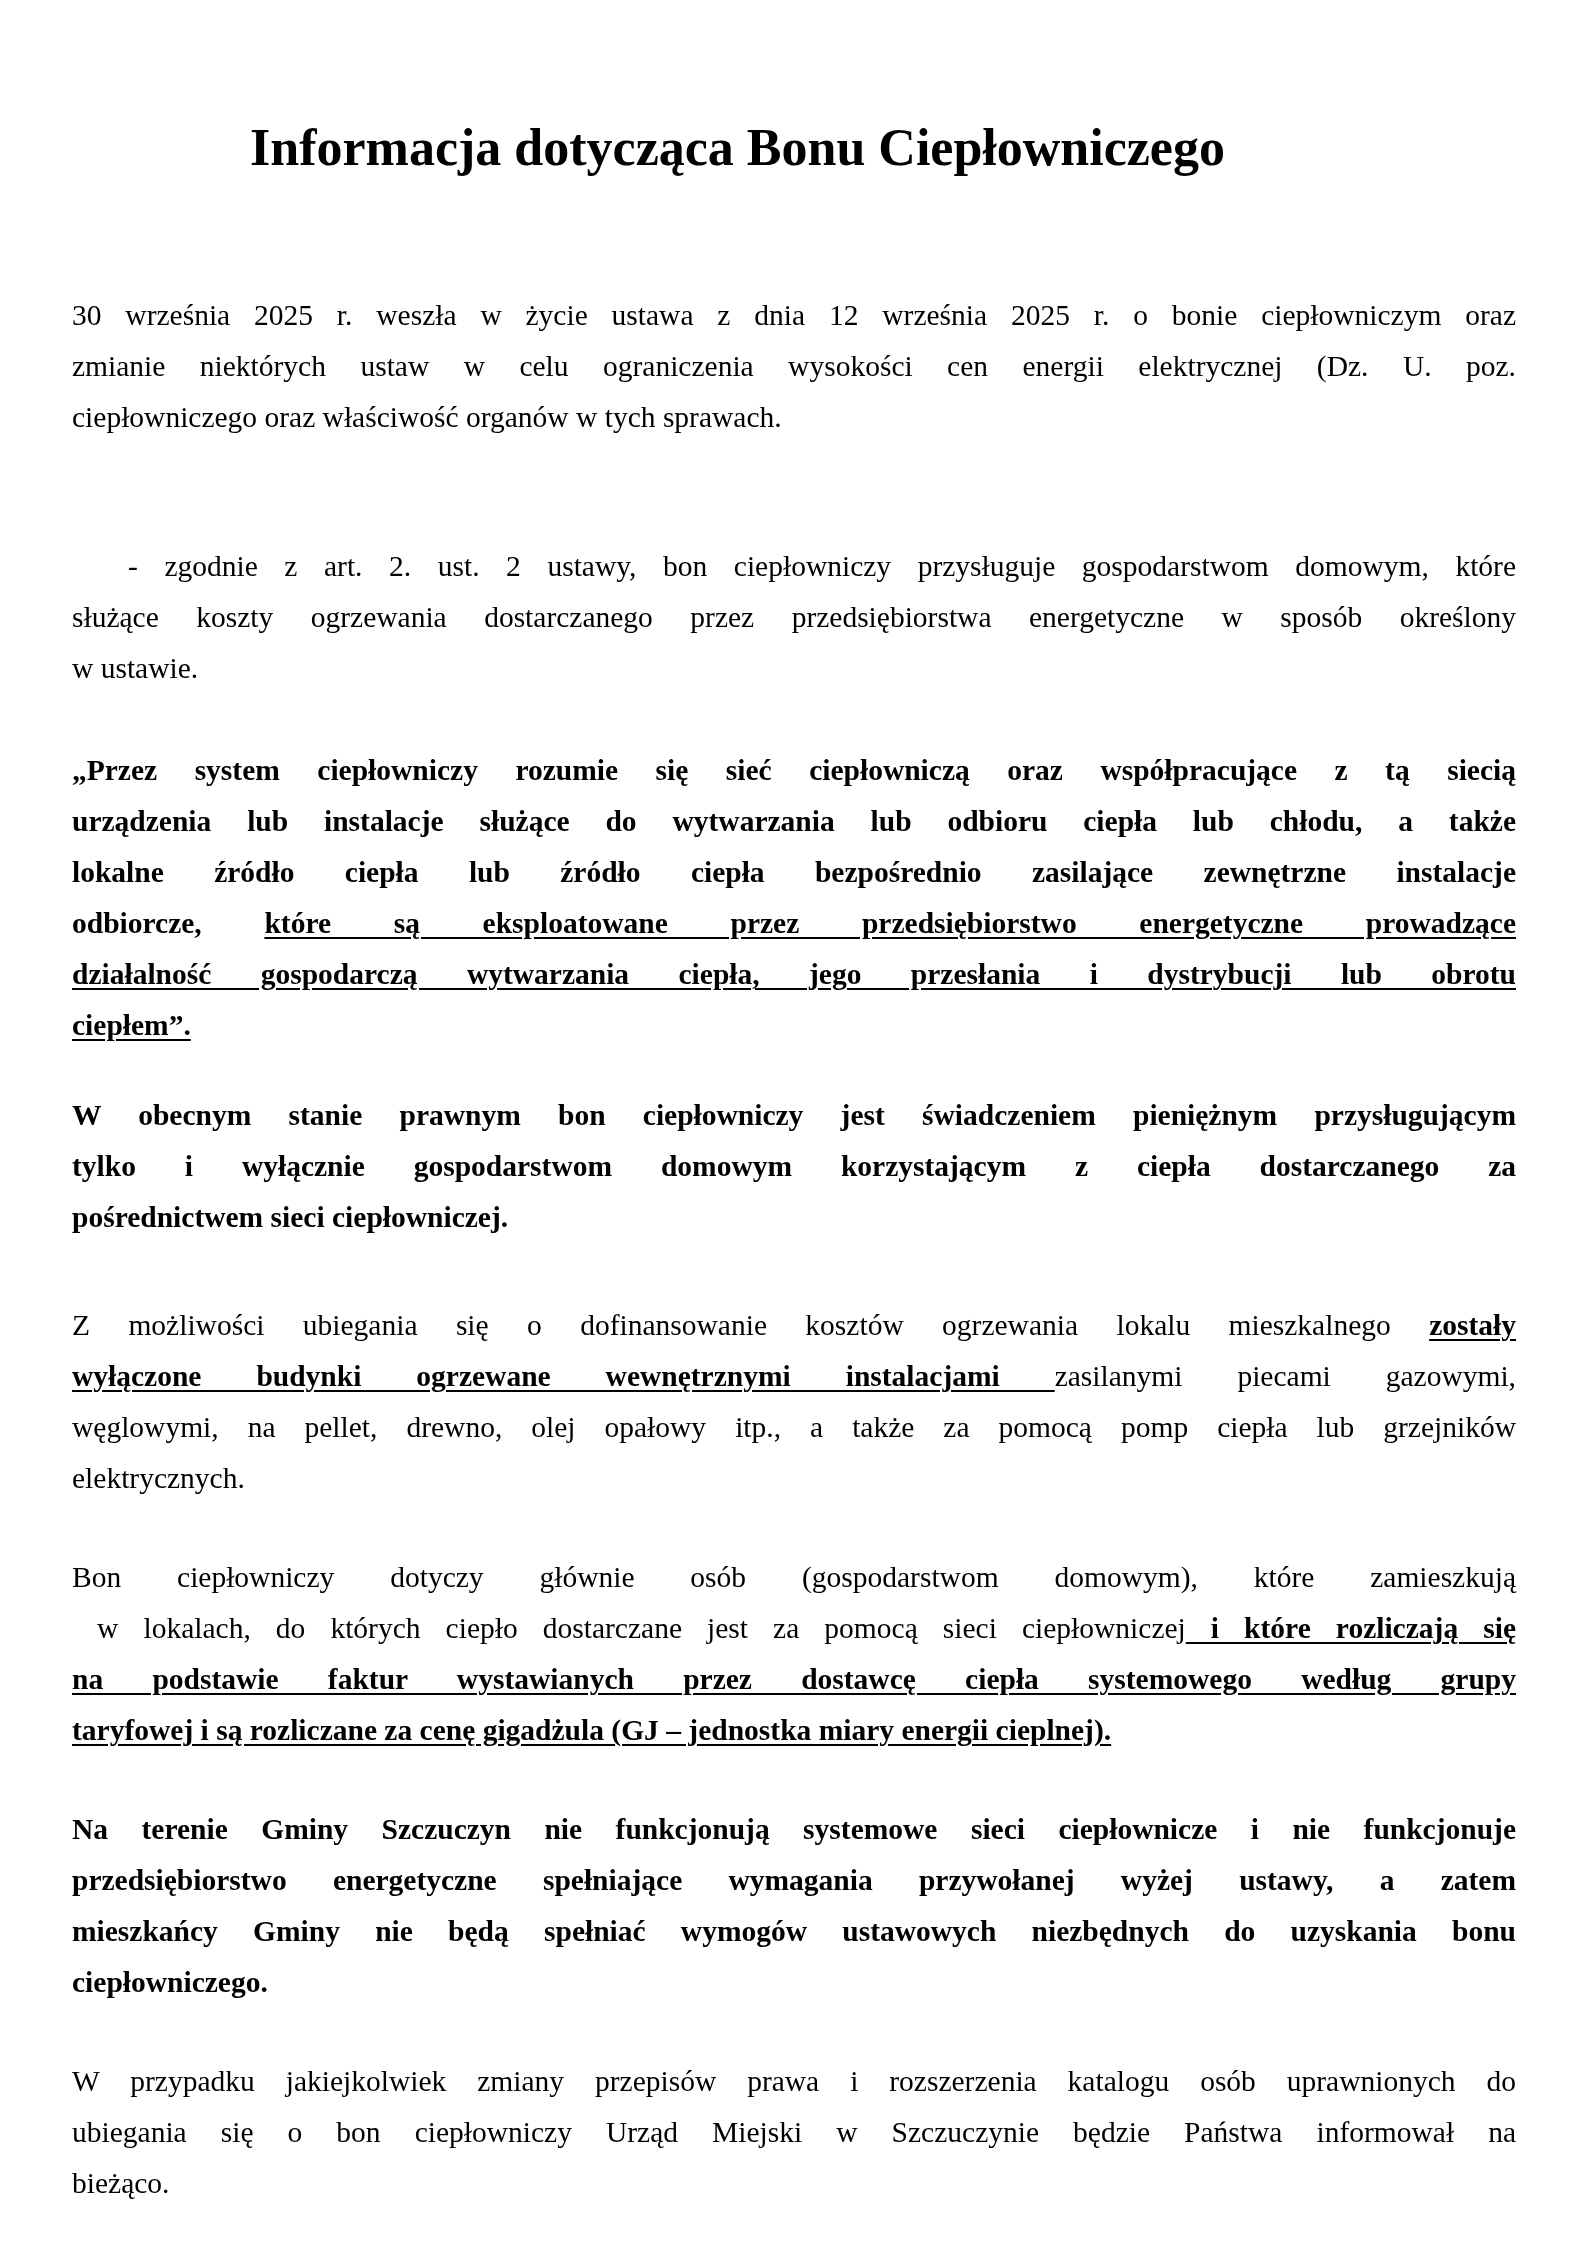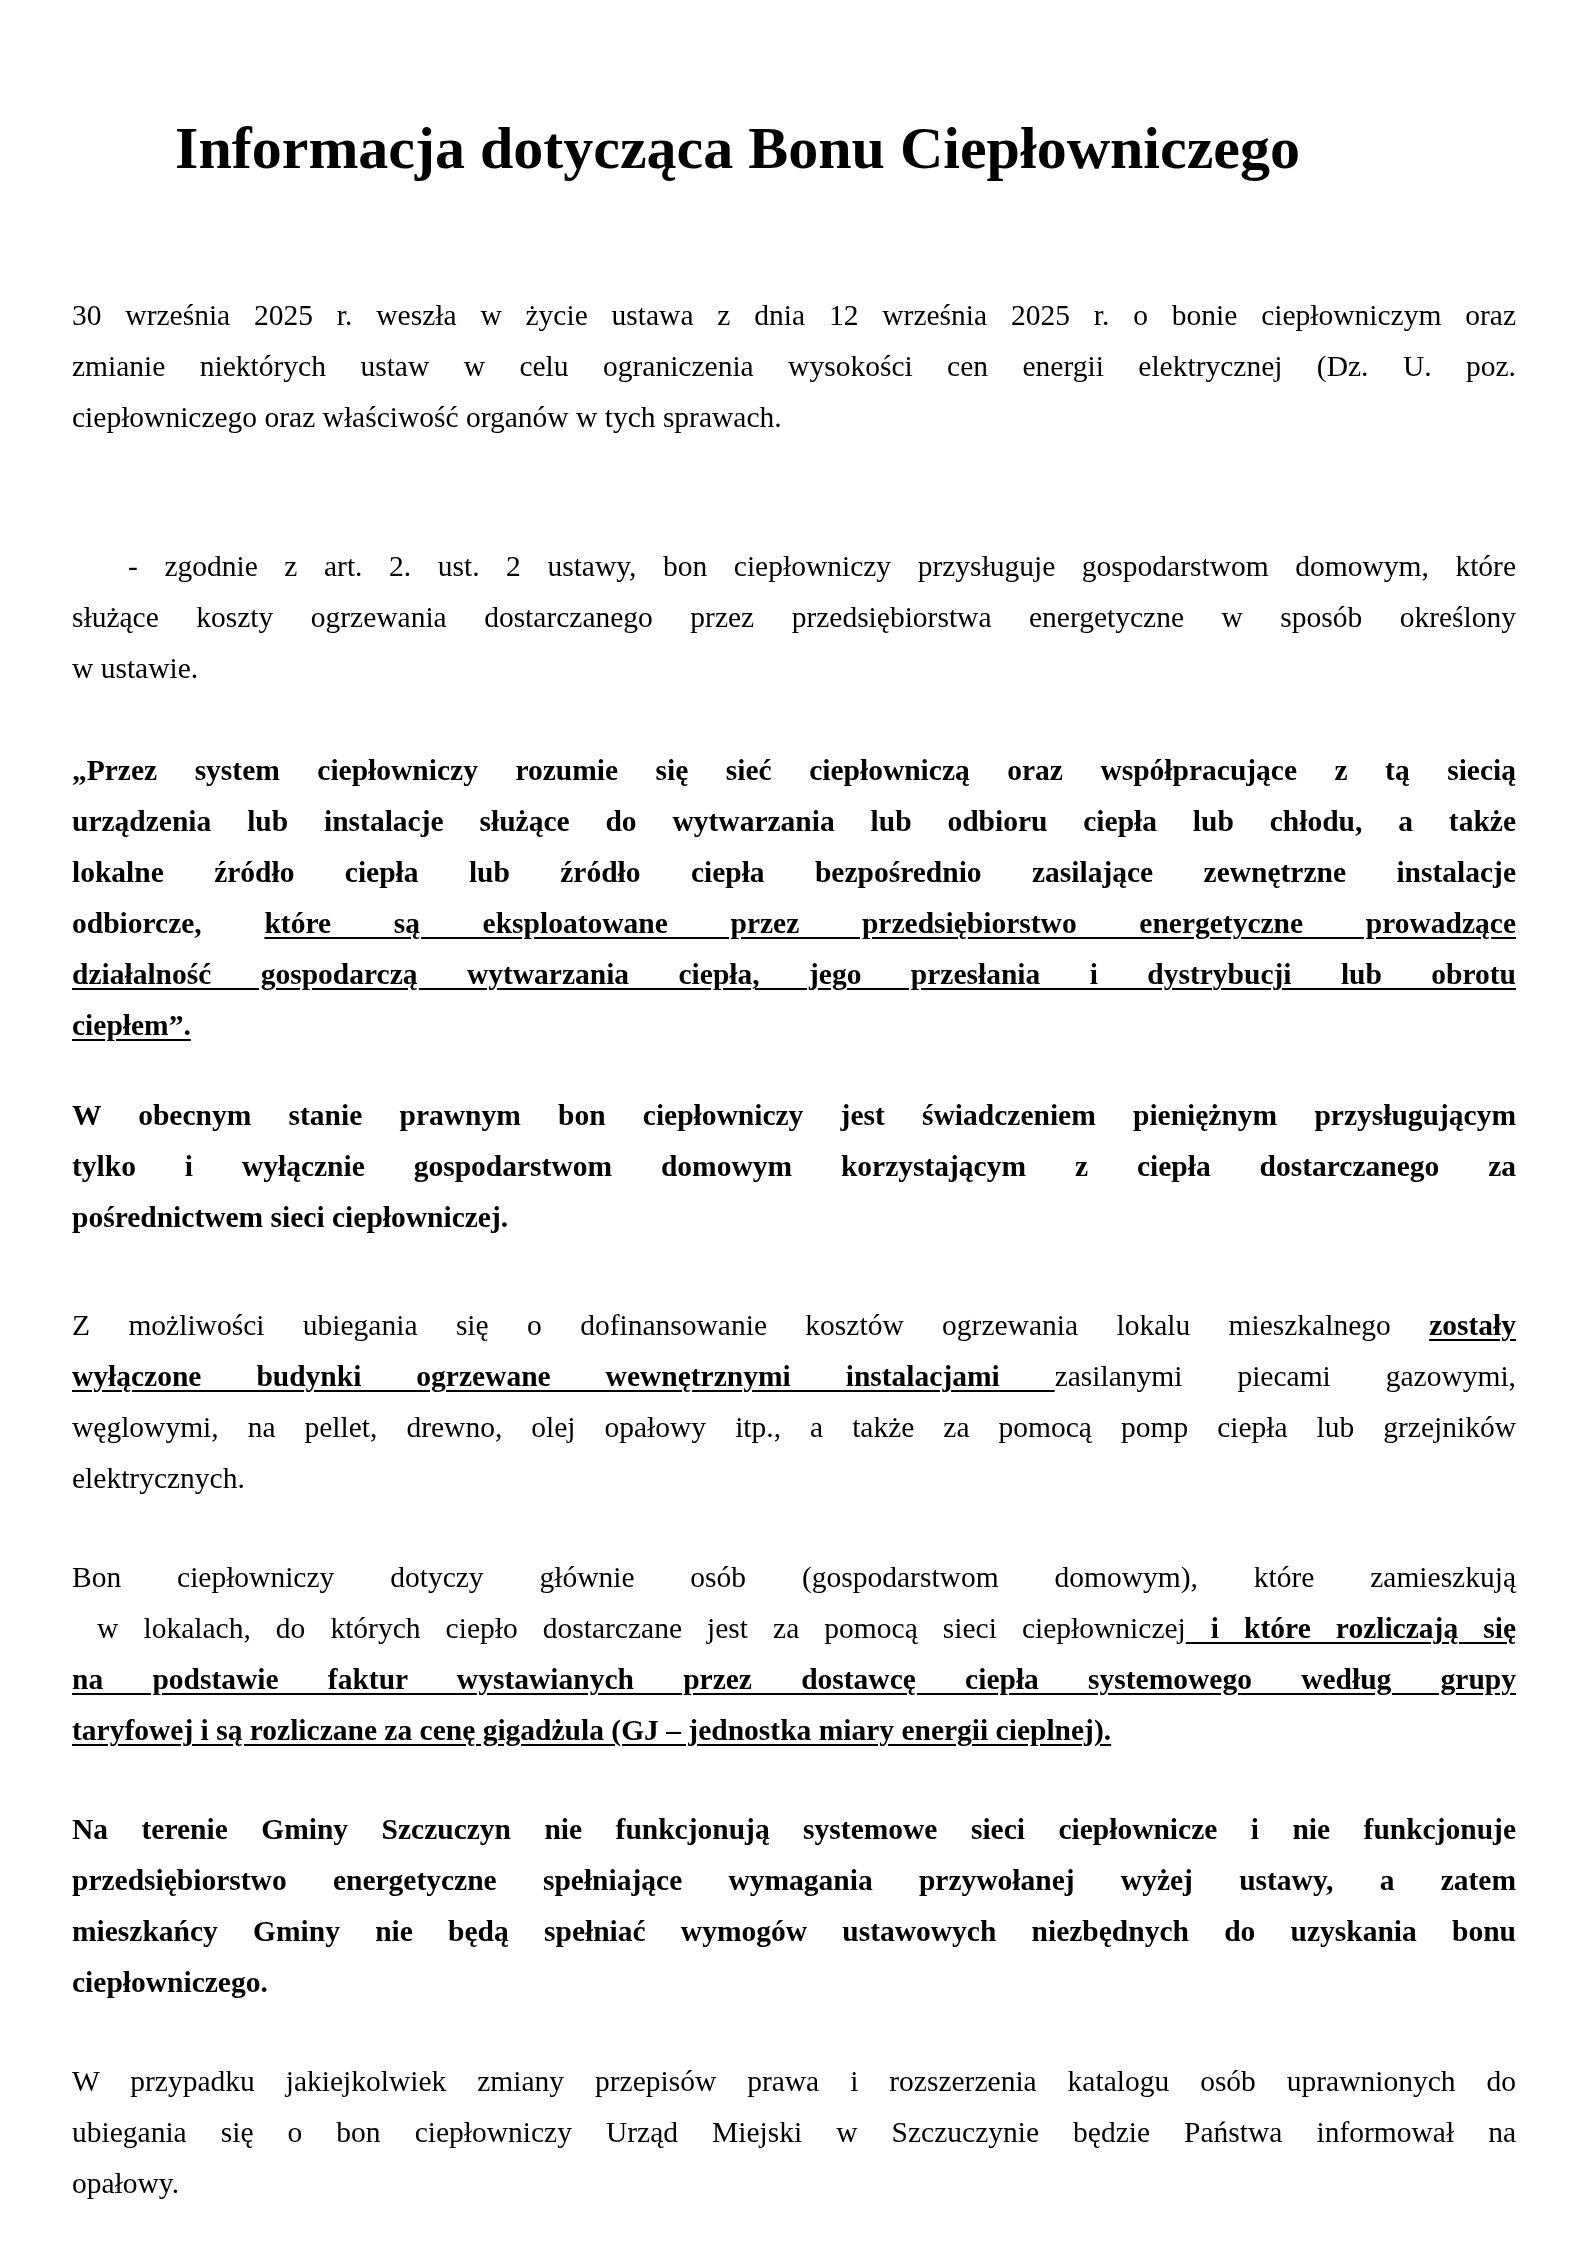--- a/index.html
+++ b/index.html
@@ -11,7 +11,7 @@
   }
   .title {
     position: absolute; left: 0; top: 112px; width: 1475px;
-    text-align: center; font-weight: bold; font-size: 60px; line-height: 72px;
+    text-align: center; font-weight: bold; font-size: 52px; line-height: 72px;
     margin: 0;
   }
   .body {

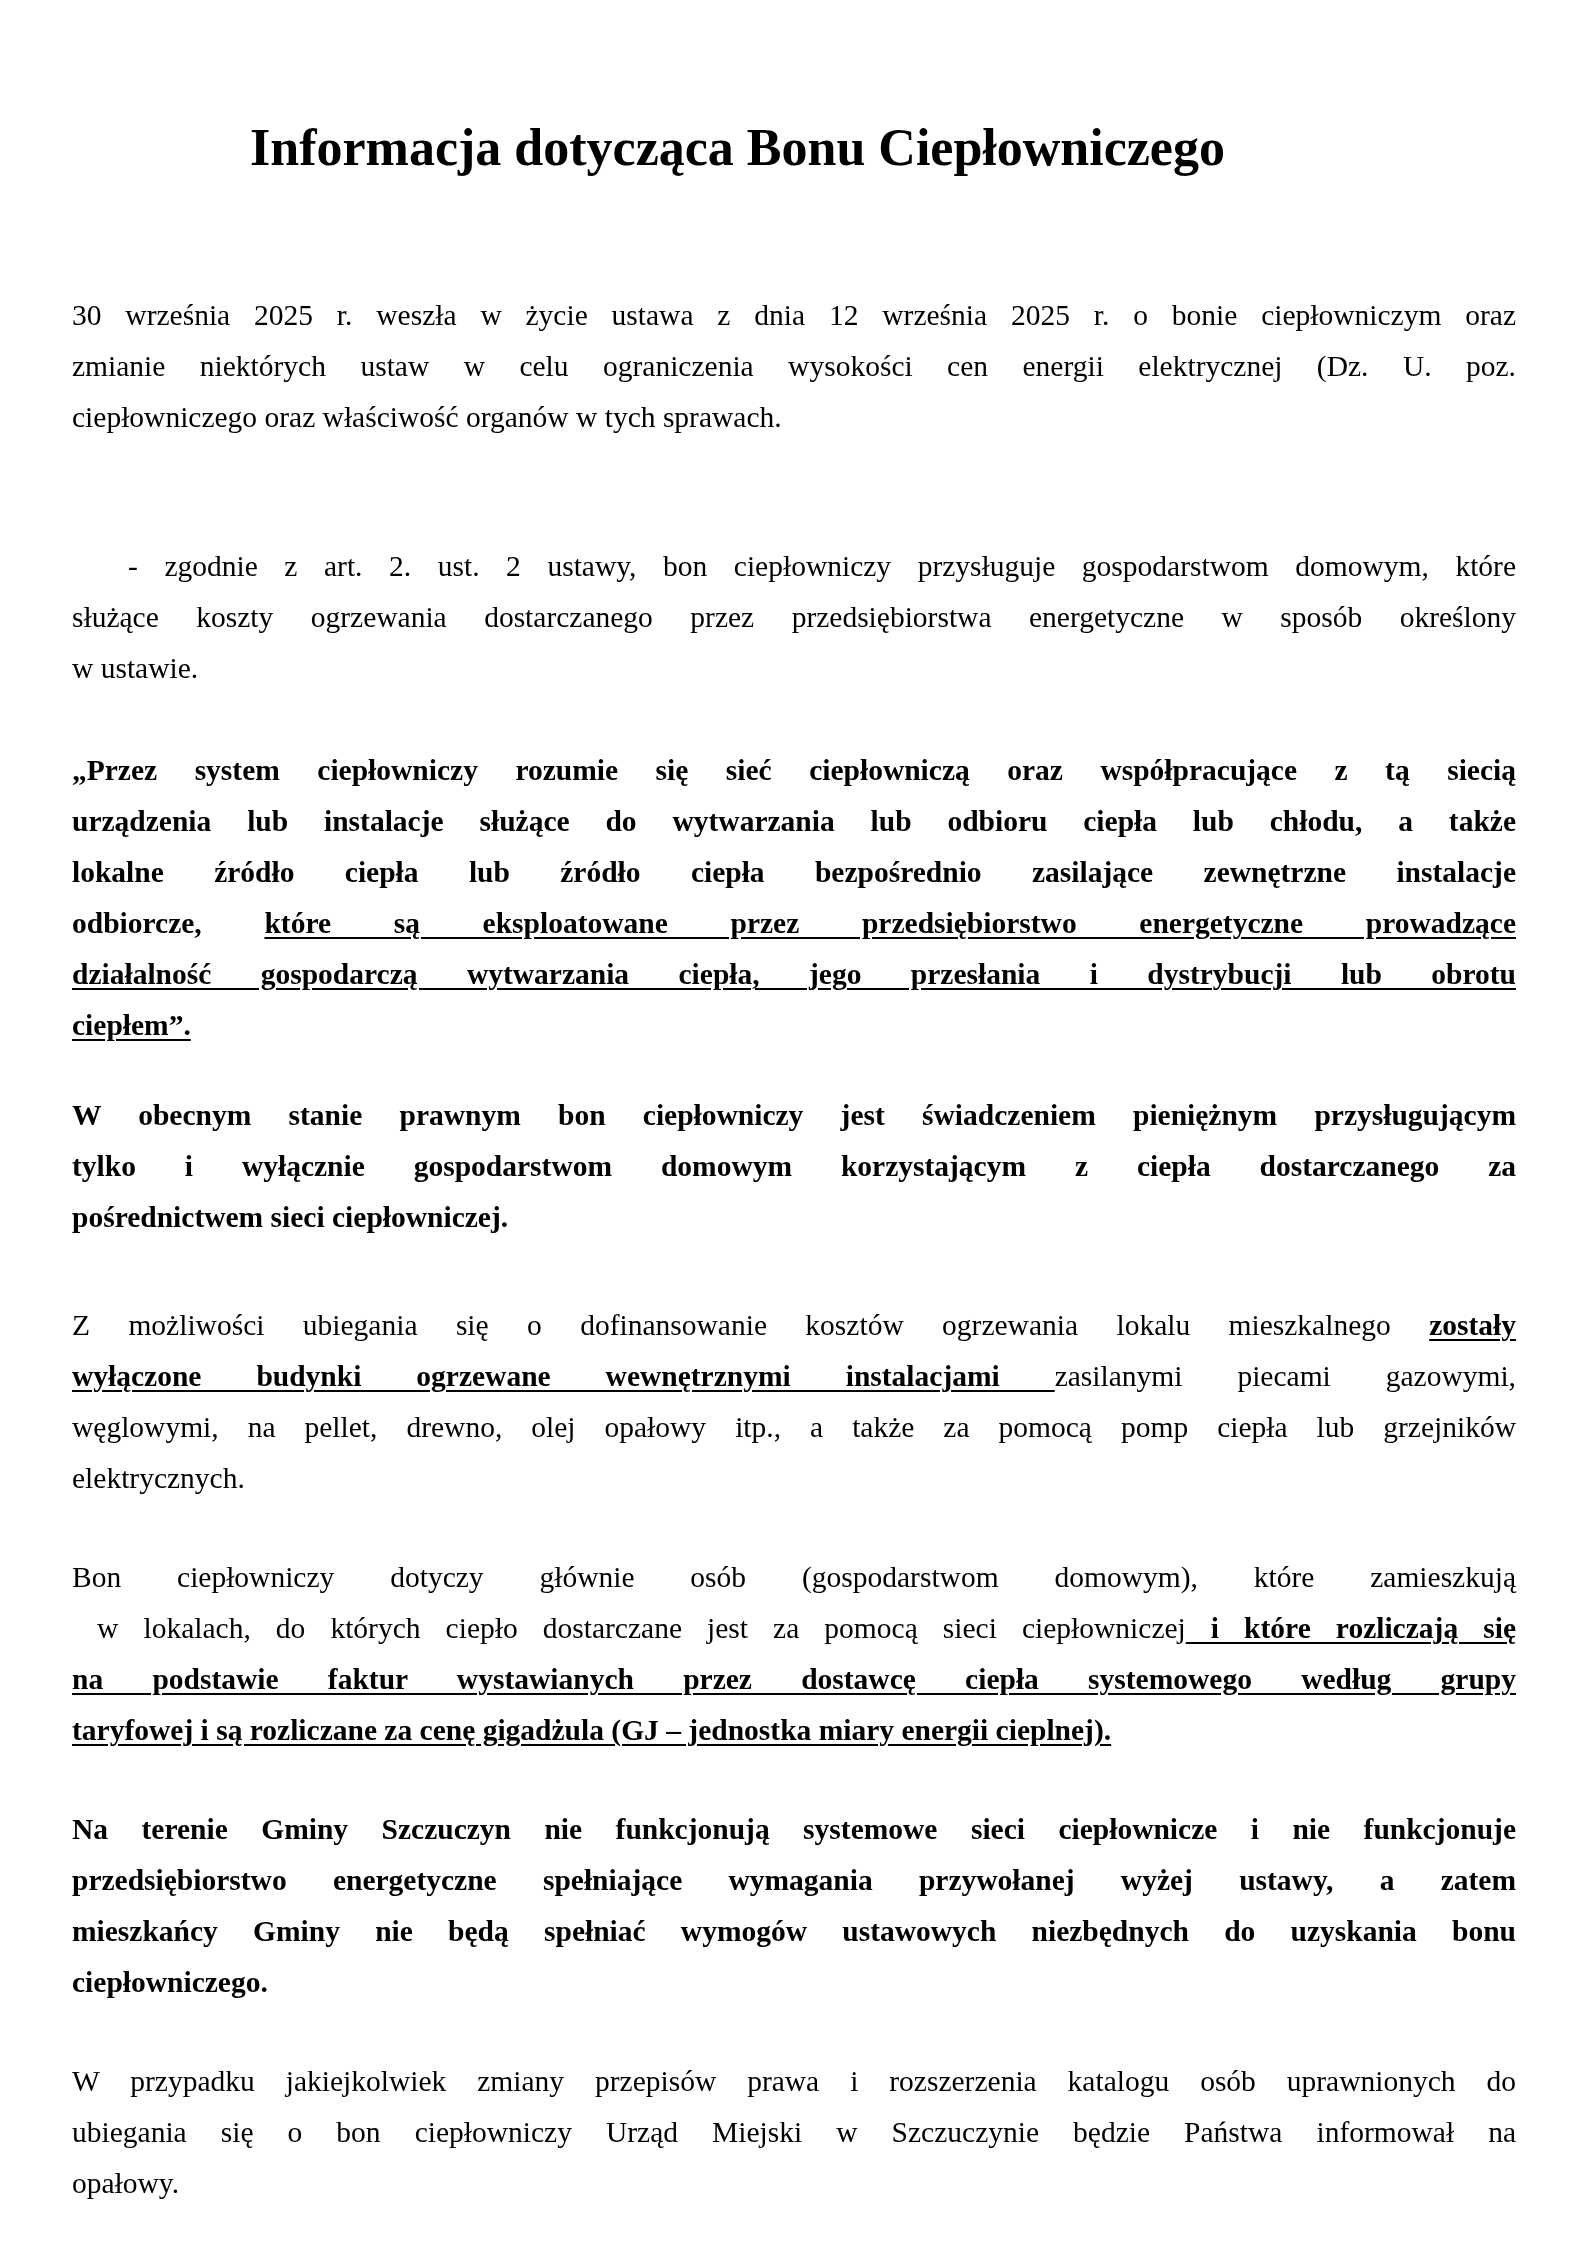--- a/index.html
+++ b/index.html
@@ -78,7 +78,7 @@
       <div class="para" style="position: absolute; left: 0px; top: 1766px; width: 100%;">
         <span class="line" style="white-space: normal;"><span class="seg" style="white-space: pre-wrap;">W przypadku jakiejkolwiek zmiany przepisów prawa i rozszerzenia katalogu osób uprawnionych do</span></span>
         <span class="line" style="white-space: normal;"><span class="seg" style="white-space: pre-wrap;">ubiegania się o bon ciepłowniczy Urząd Miejski w Szczuczynie będzie Państwa informował na</span></span>
-        <span class="line last" style="white-space: normal;"><span class="seg" style="white-space: pre-wrap;">opałowy.</span></span>
+        <span class="line last" style="white-space: normal;"><span class="seg" style="white-space: pre-wrap;">bieżąco.</span></span>
       </div>
     </div>
 </div>

